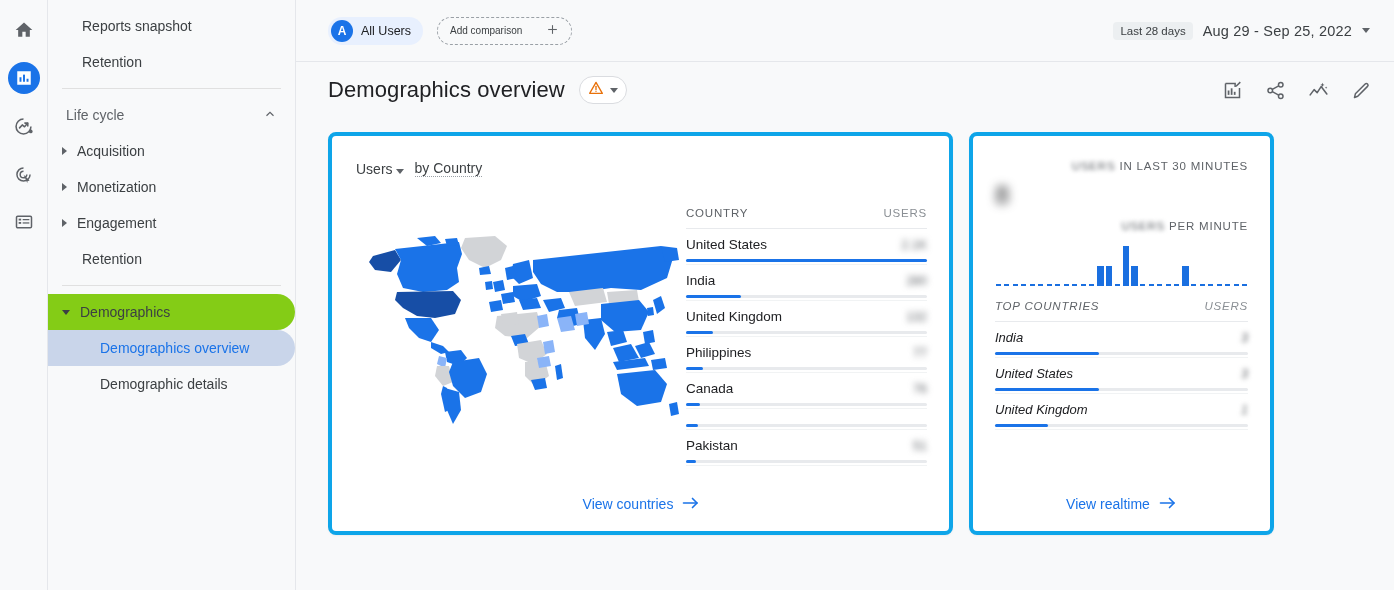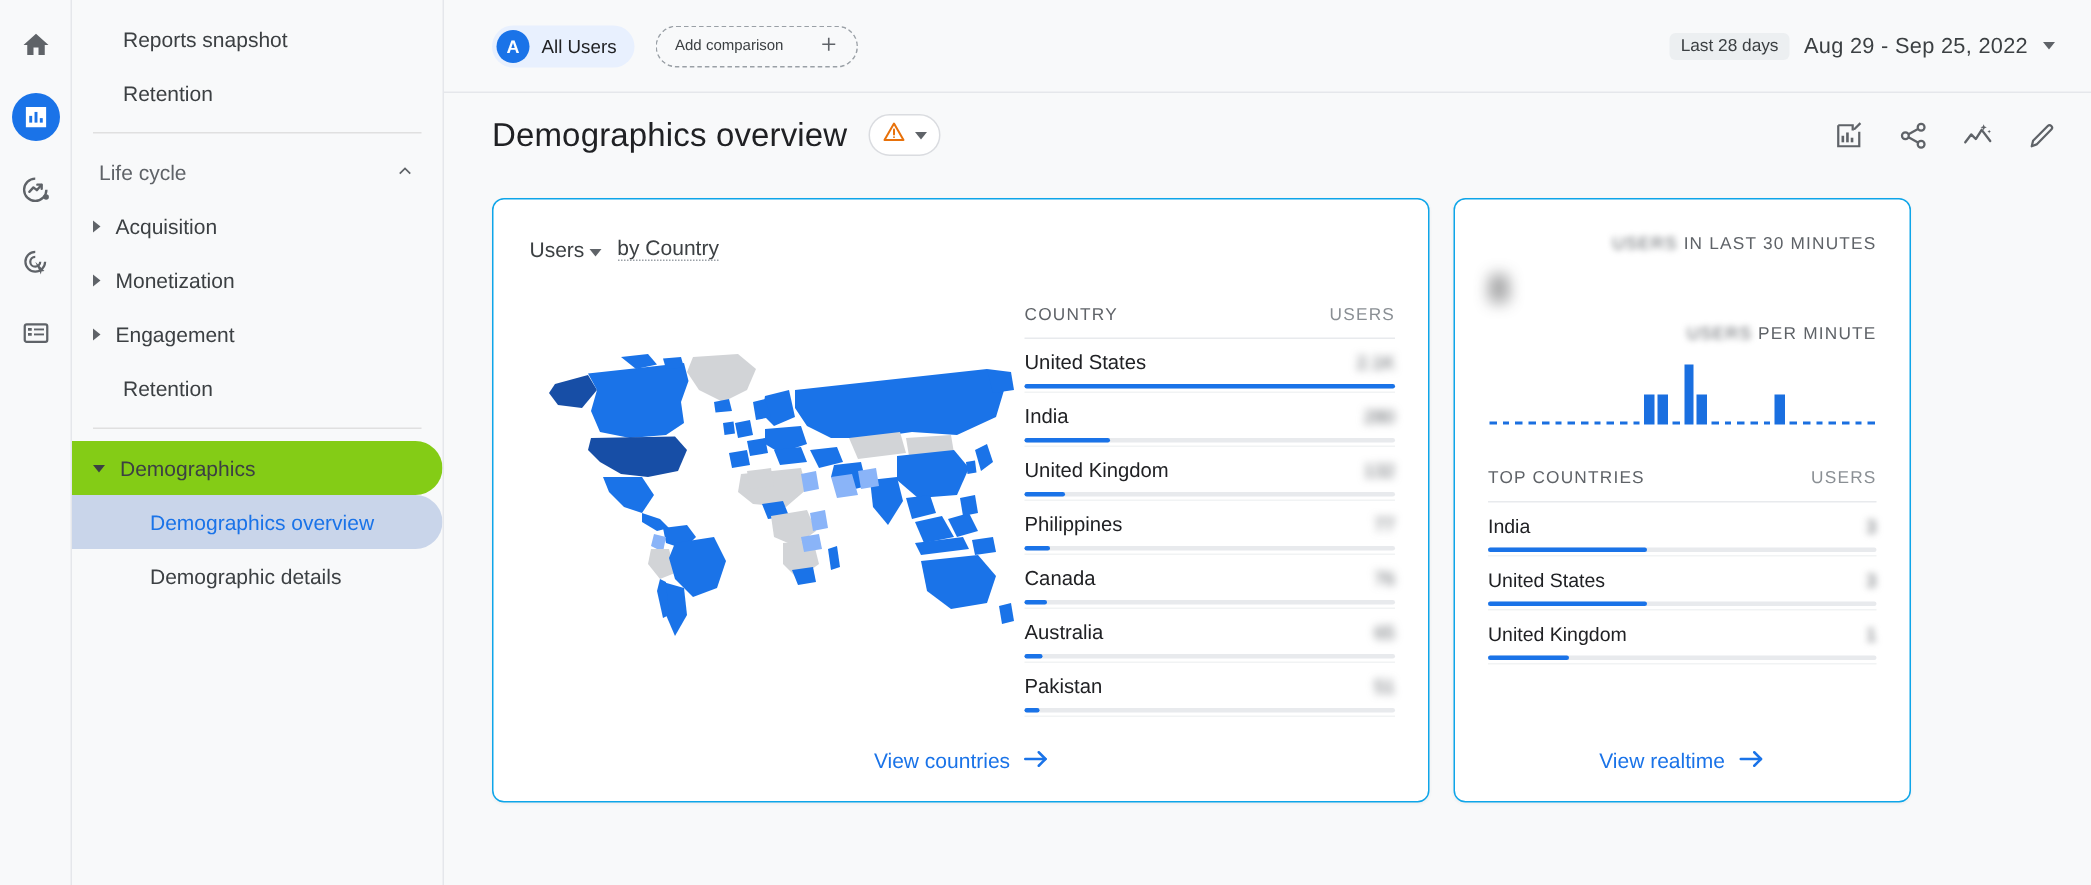--- a/index.html
+++ b/index.html
@@ -135,7 +135,7 @@
   .content { flex: 1 1 auto; padding: 14px 24px 0 32px; display: flex; gap: 16px; align-items: flex-start; }
   .card {
     background: #ffffff;
-    border: 1px solid #0ea5e9;
+    border: 4px solid #0ea5e9;
     border-radius: 8px;
     box-shadow: 0 1px 2px rgba(60,64,67,.06);
   }

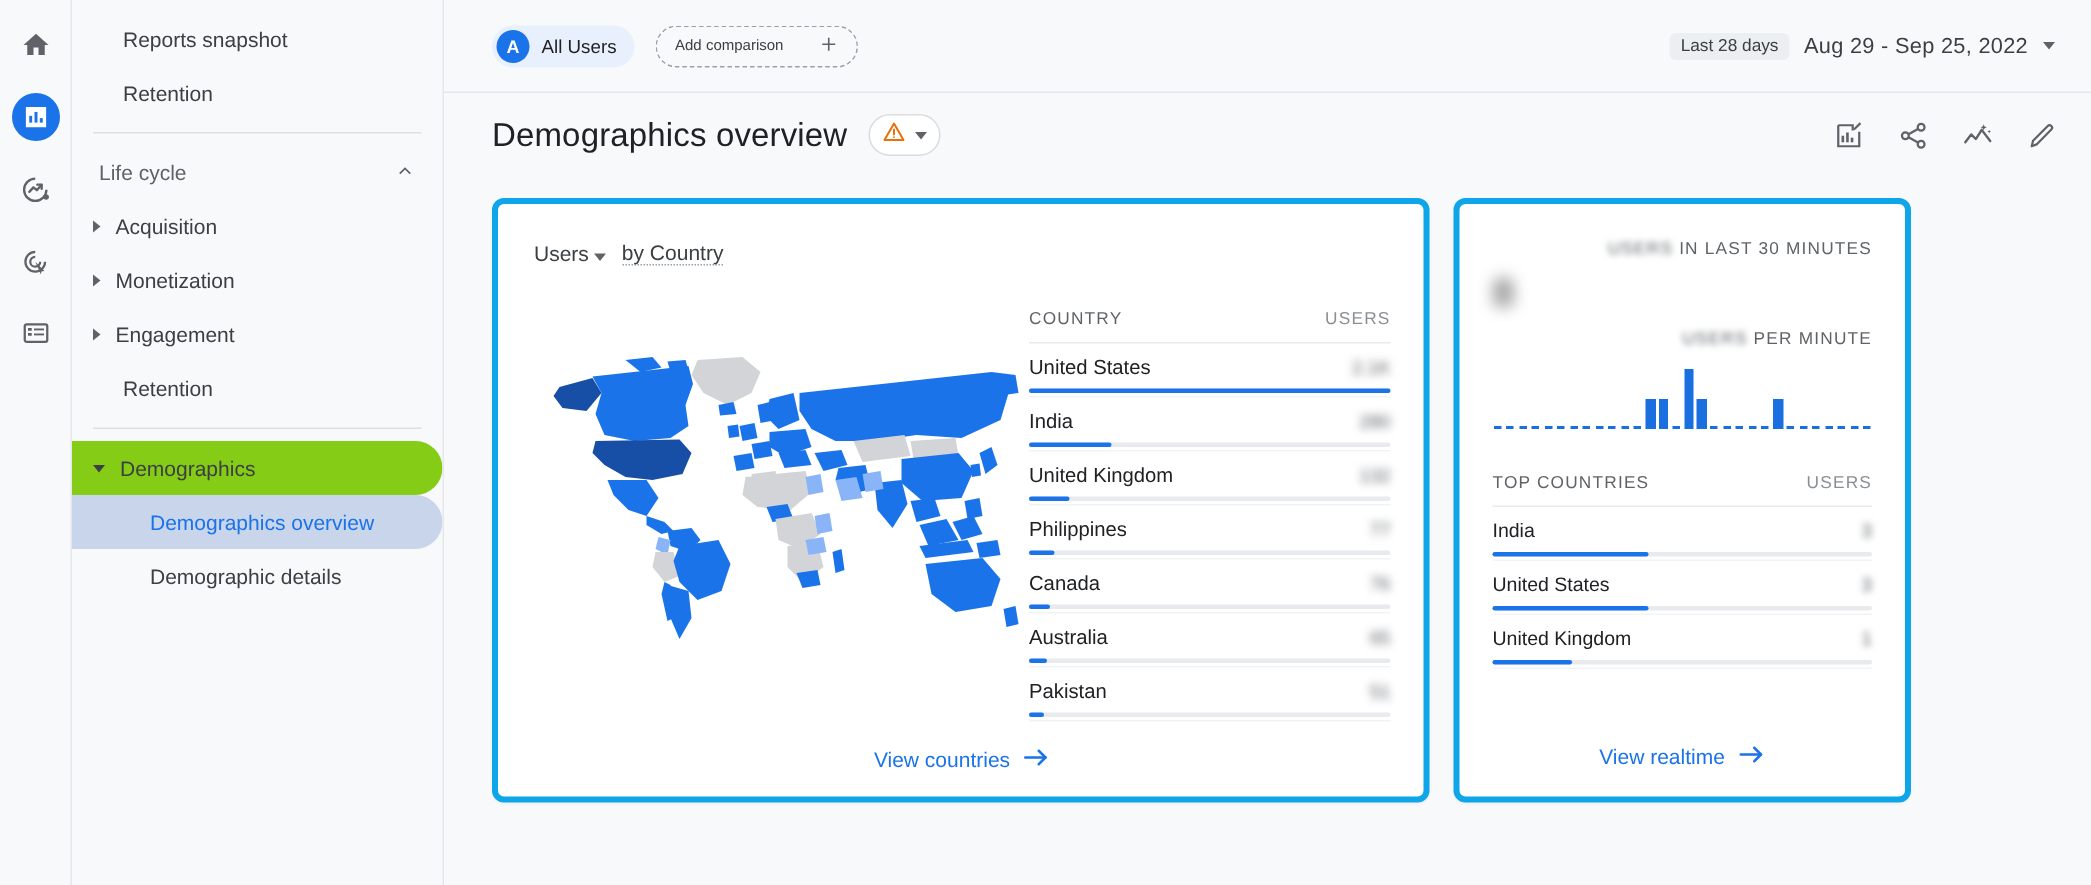--- a/index.html
+++ b/index.html
@@ -190,7 +190,7 @@
   .rt-spark { height: 46px; margin-top: 8px; display: flex; align-items: flex-end; gap: 2px; }
   .spark-col { flex: 1 1 0; display: flex; align-items: flex-end; justify-content: center; }
   .spark-bar { width: 100%; background: #1a6fe0; border-radius: 0; }
-  .rt-table { margin-top: 30px; }
+  .rt-table { margin-top: 14px; font-style: italic; }
   .rt-head { display: flex; justify-content: space-between; font-size: 11.5px;
              letter-spacing: .8px; color: #5f6368; padding-bottom: 9px; border-bottom: 1px solid #e8eaed; }
   .rt-head .u { color: #8a8f94; }

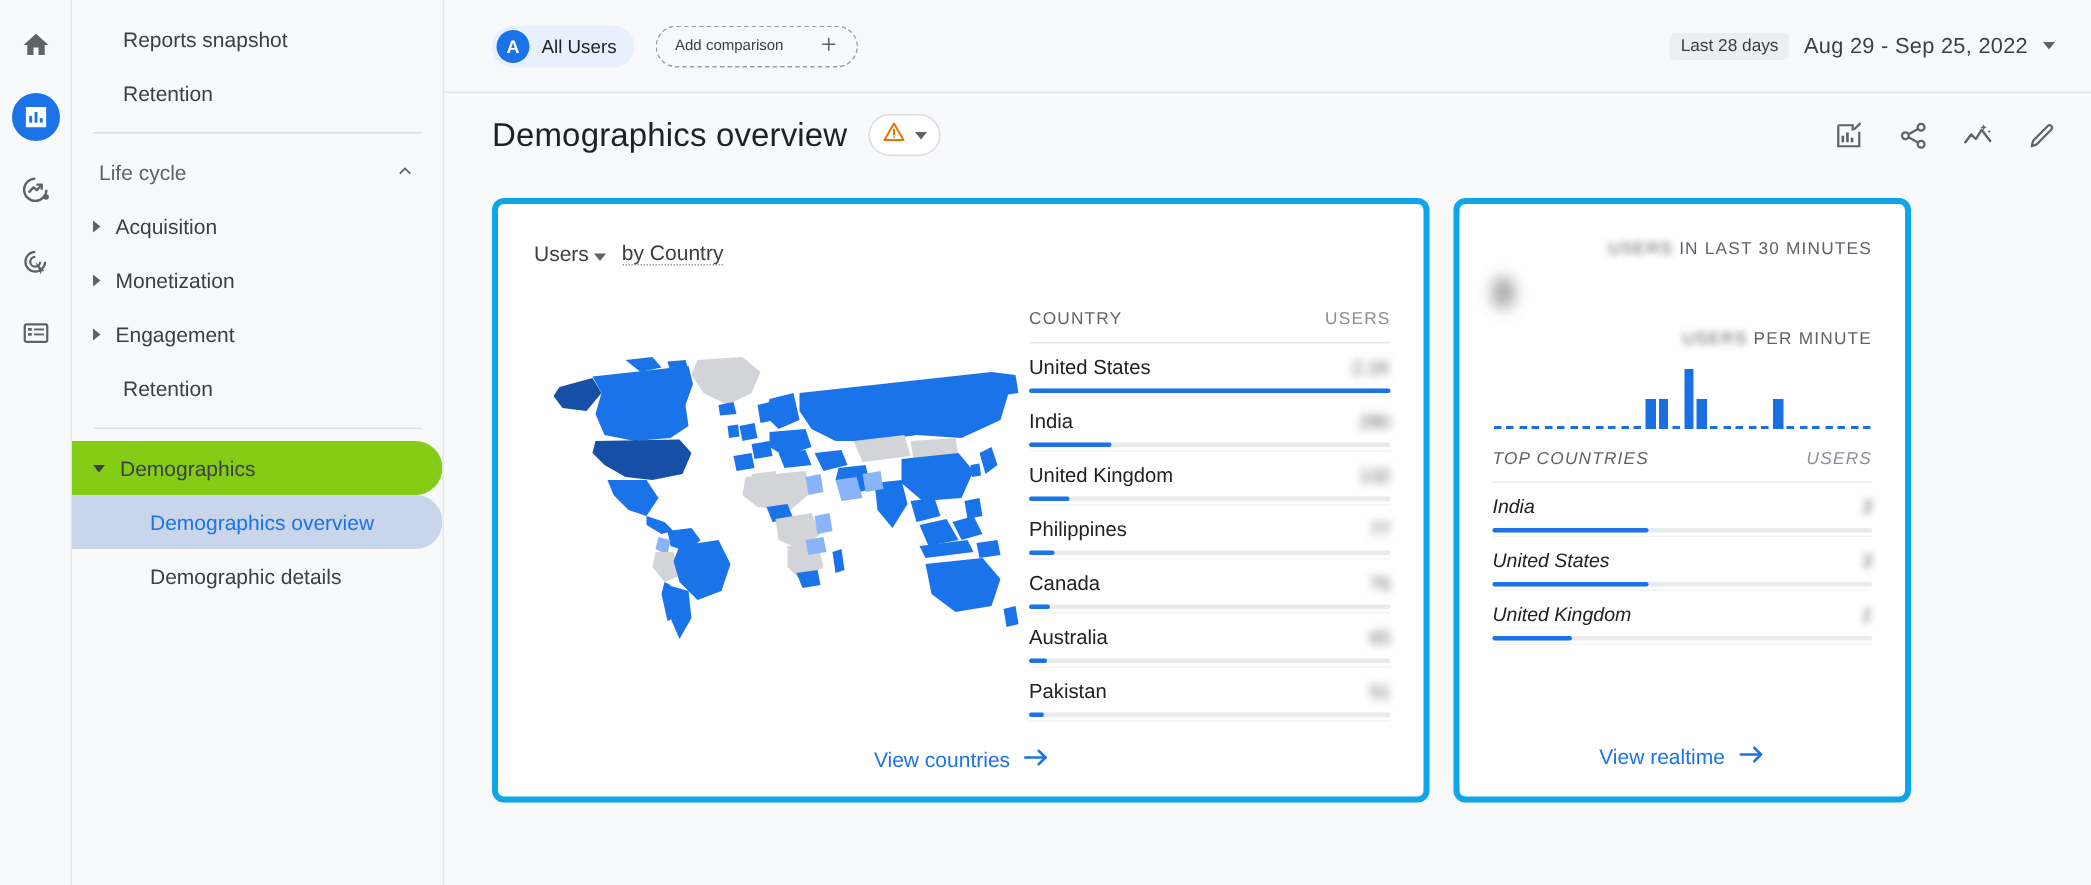--- a/index.html
+++ b/index.html
@@ -541,10 +541,6 @@
                 </div>
             </div>
             <div class="ct-row">
-              <div class="ct-line">
-                  <span class="ct-name">Australia</span>
-                  <span class="ct-val">65</span>
-                </div>
               <div class="ct-bar-bg">
                   <div class="ct-bar" style="width:5%"></div>
                 </div>

